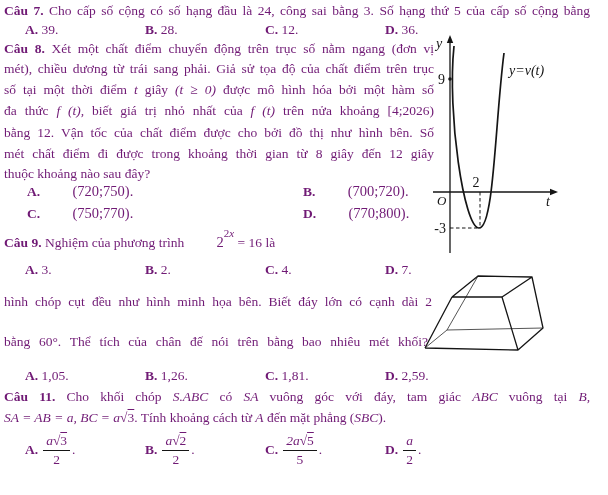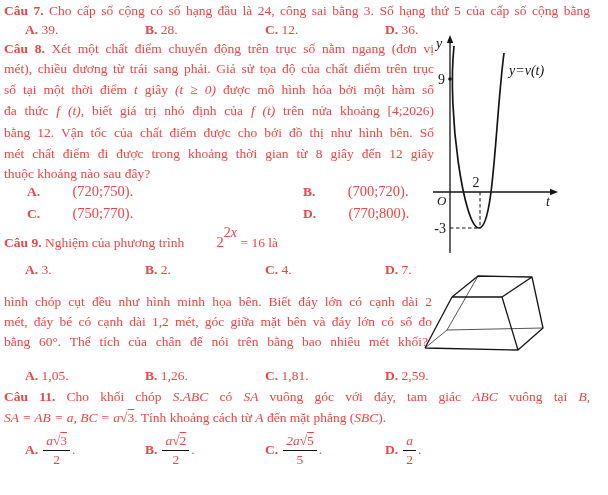--- a/index.html
+++ b/index.html
@@ -6,7 +6,7 @@
   .page{
     position:relative;width:608px;height:495px;background:#ffffff;
     font-family:"Liberation Serif","DejaVu Serif",serif;
-    font-size:13.5px;color:#ef4444;overflow:hidden;
+    font-size:13.5px;color:#701a75;overflow:hidden;
   }
   .ln{position:absolute;line-height:20px;white-space:normal;}
   .jl{text-align:justify;text-align-last:justify;}

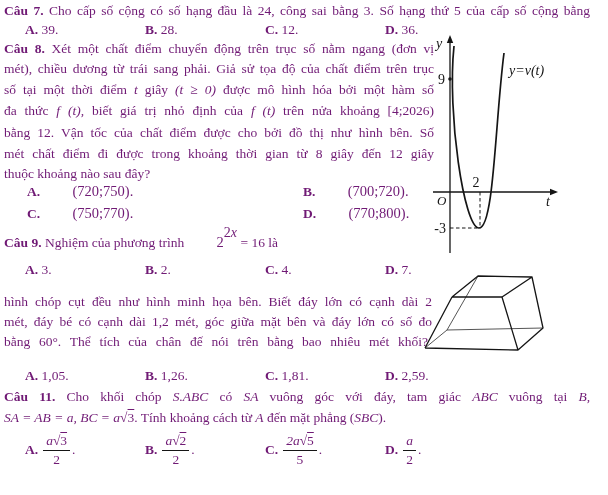--- a/index.html
+++ b/index.html
@@ -47,7 +47,7 @@
   <div class="ln jl" style="left:4px;top:39px;width:430px;"><b class="qlabel">Câu 8.</b> <span>Xét một chất điểm chuyển động trên trục số nằm ngang (đơn vị</span></div>
   <div class="ln jl" style="left:4px;top:59px;width:430px;"><span>mét), chiều dương từ trái sang phải. Giả sử tọa độ của chất điểm trên trục</span></div>
   <div class="ln jl" style="left:4px;top:80px;width:430px;"><span>số tại một thời điểm </span><span class="it">t</span><span> giây </span><span class="it">(t ≥ 0)</span><span> được mô hình hóa bởi một hàm số</span></div>
-  <div class="ln jl" style="left:4px;top:101px;width:430px;"><span>đa thức </span><span class="it">f (t),</span><span> biết giá trị nhỏ định của </span><span class="it">f (t)</span><span> trên nửa khoảng [4;2026)</span></div>
+  <div class="ln jl" style="left:4px;top:101px;width:430px;"><span>đa thức </span><span class="it">f (t),</span><span> biết giá trị nhỏ nhất của </span><span class="it">f (t)</span><span> trên nửa khoảng [4;2026)</span></div>
   <div class="ln jl" style="left:4px;top:123px;width:430px;"><span>bằng 12. Vận tốc của chất điểm được cho bởi đồ thị như hình bên. Số</span></div>
   <div class="ln jl" style="left:4px;top:144px;width:430px;"><span>mét chất điểm đi được trong khoảng thời gian từ 8 giây đến 12 giây</span></div>
   <div class="ln" style="left:4px;top:164px;width:430px;"><span>thuộc khoảng nào sau đây?</span></div>

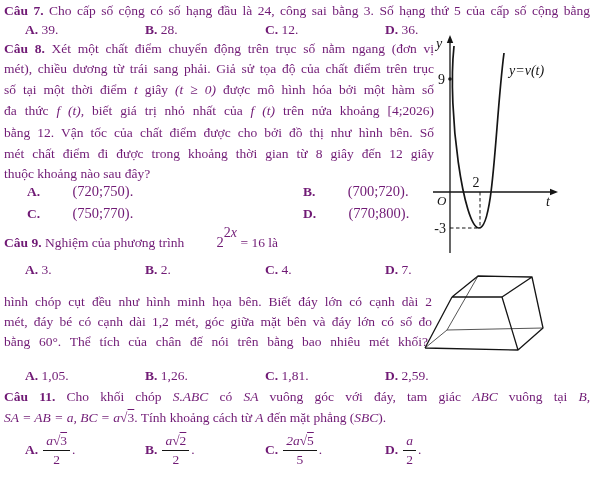--- a/index.html
+++ b/index.html
@@ -18,7 +18,7 @@
   .o1{left:25px}.o2{left:145px}.o3{left:265px}.o4{left:385px}
   .o8a{left:27px}.o8b{left:303px}
   .mval{font-size:14.5px;padding-left:29px;}
-  sup.e{font-size:14px;position:relative;top:-5px;line-height:0;}
+  sup.e{font-size:11px;position:relative;top:-5px;line-height:0;}
   .rad{text-decoration:overline;}
   .fopt{display:inline-flex;align-items:center;height:44px;}
   .fopt b{margin-right:5px;}

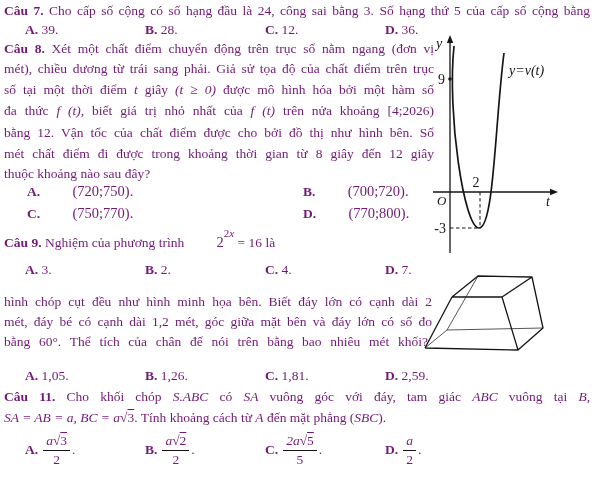--- a/index.html
+++ b/index.html
@@ -69,7 +69,6 @@
   </div>
 
   <div class="ln jl" style="left:4px;top:292px;width:428px;"><span>hình chóp cụt đều như hình minh họa bên. Biết đáy lớn có cạnh dài 2</span></div>
-  <div class="ln jl" style="left:4px;top:312px;width:428px;"><span>mét, đáy bé có cạnh dài 1,2 mét, góc giữa mặt bên và đáy lớn có số đo</span></div>
   <div class="ln jl" style="left:4px;top:332px;width:424px;"><span>bằng 60°. Thể tích của chân đế nói trên bằng bao nhiêu mét khối?</span></div>
   <div class="optrow" style="top:366px;">
     <span class="opt o1"><b>A.</b> <span>1,05.</span></span>

